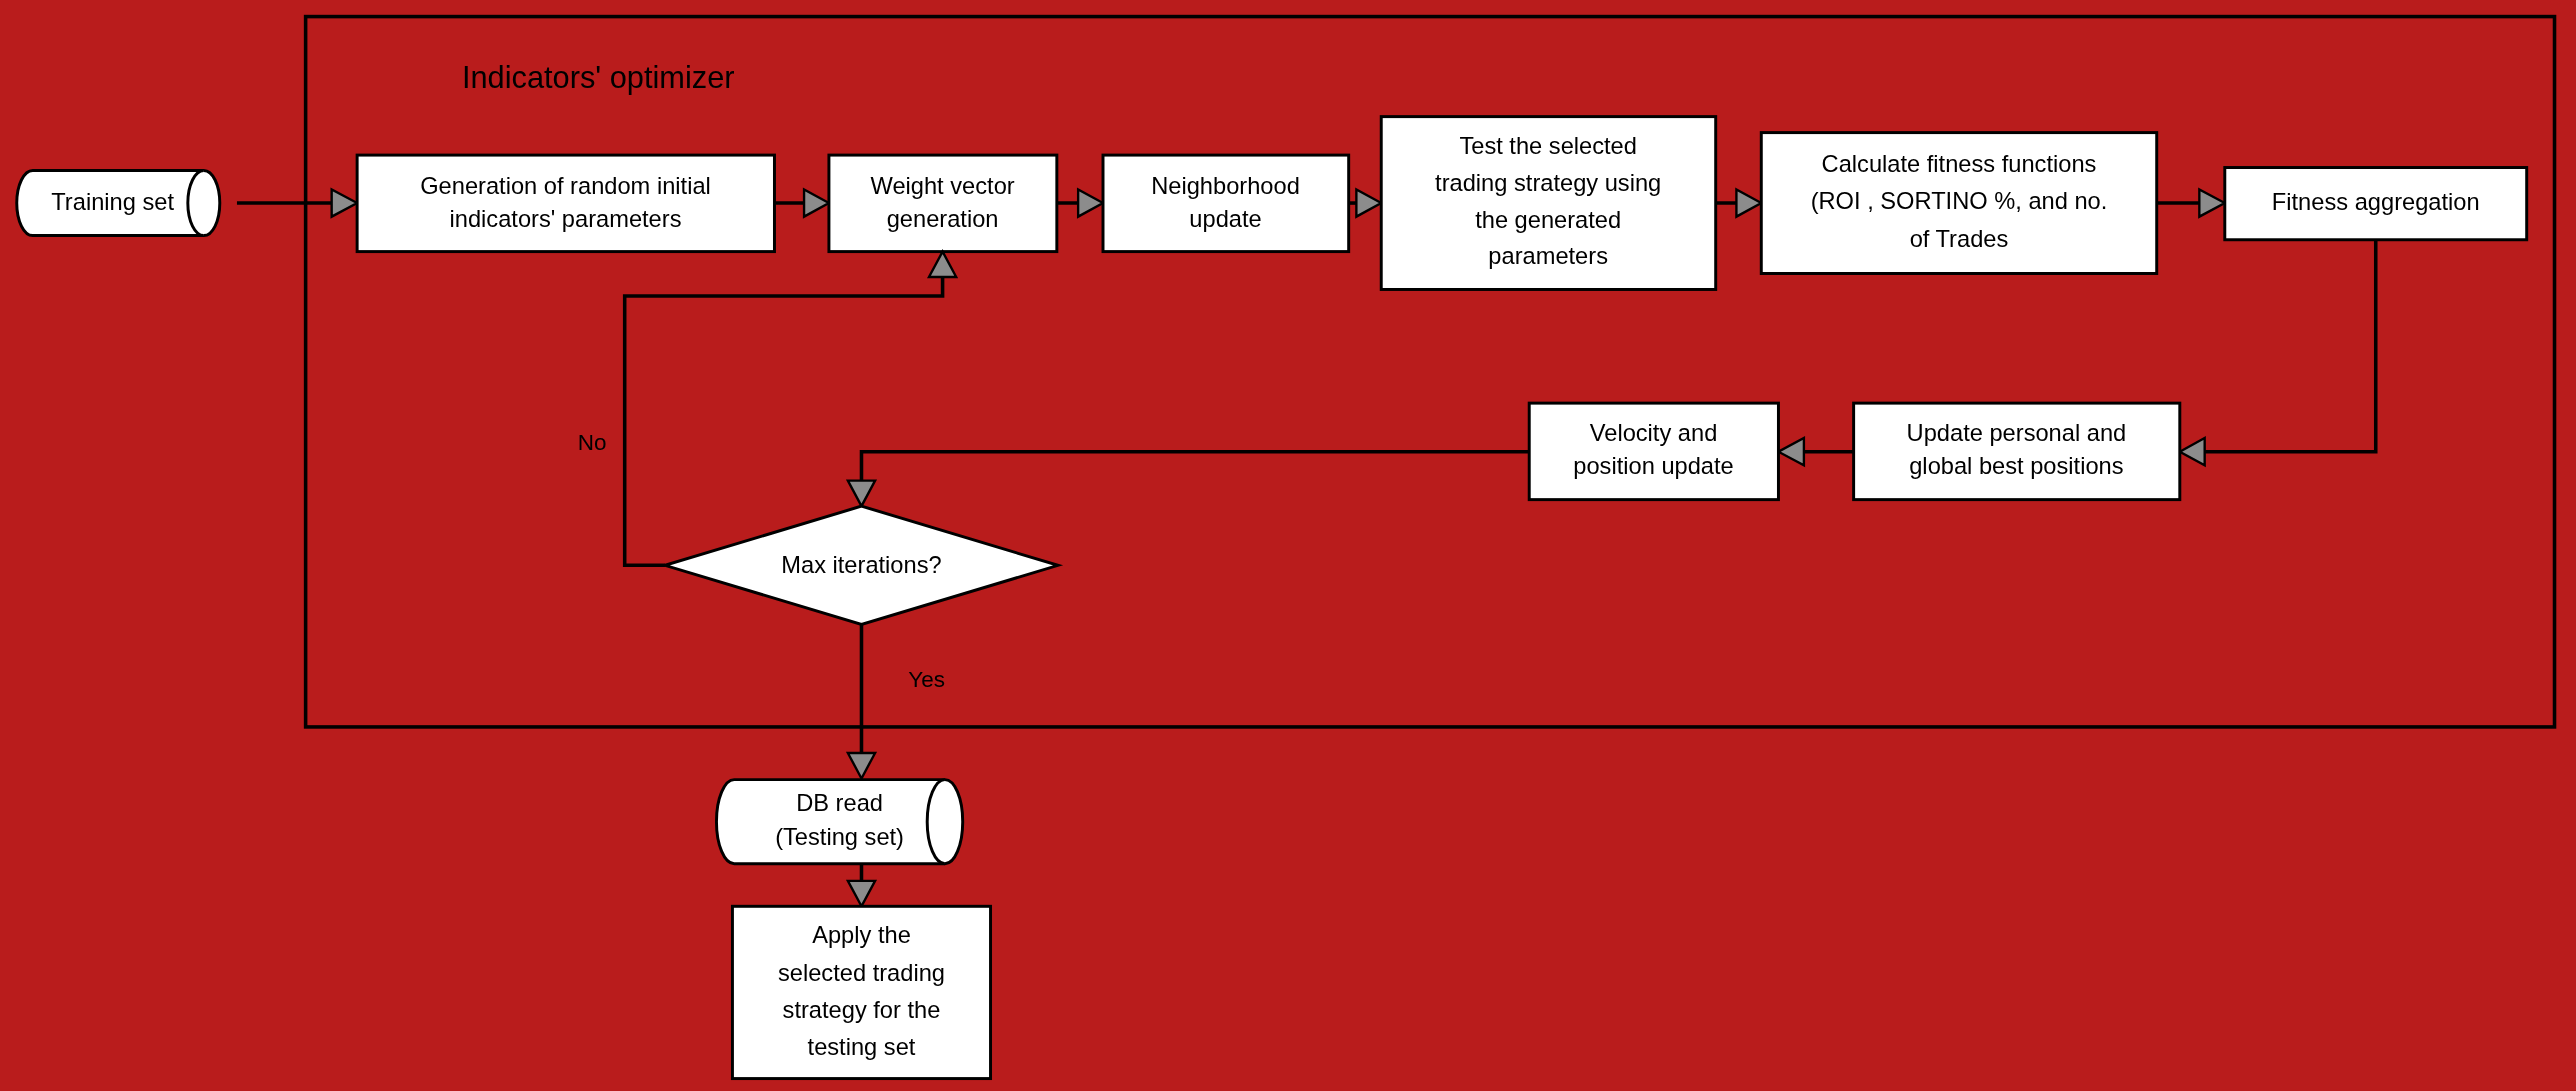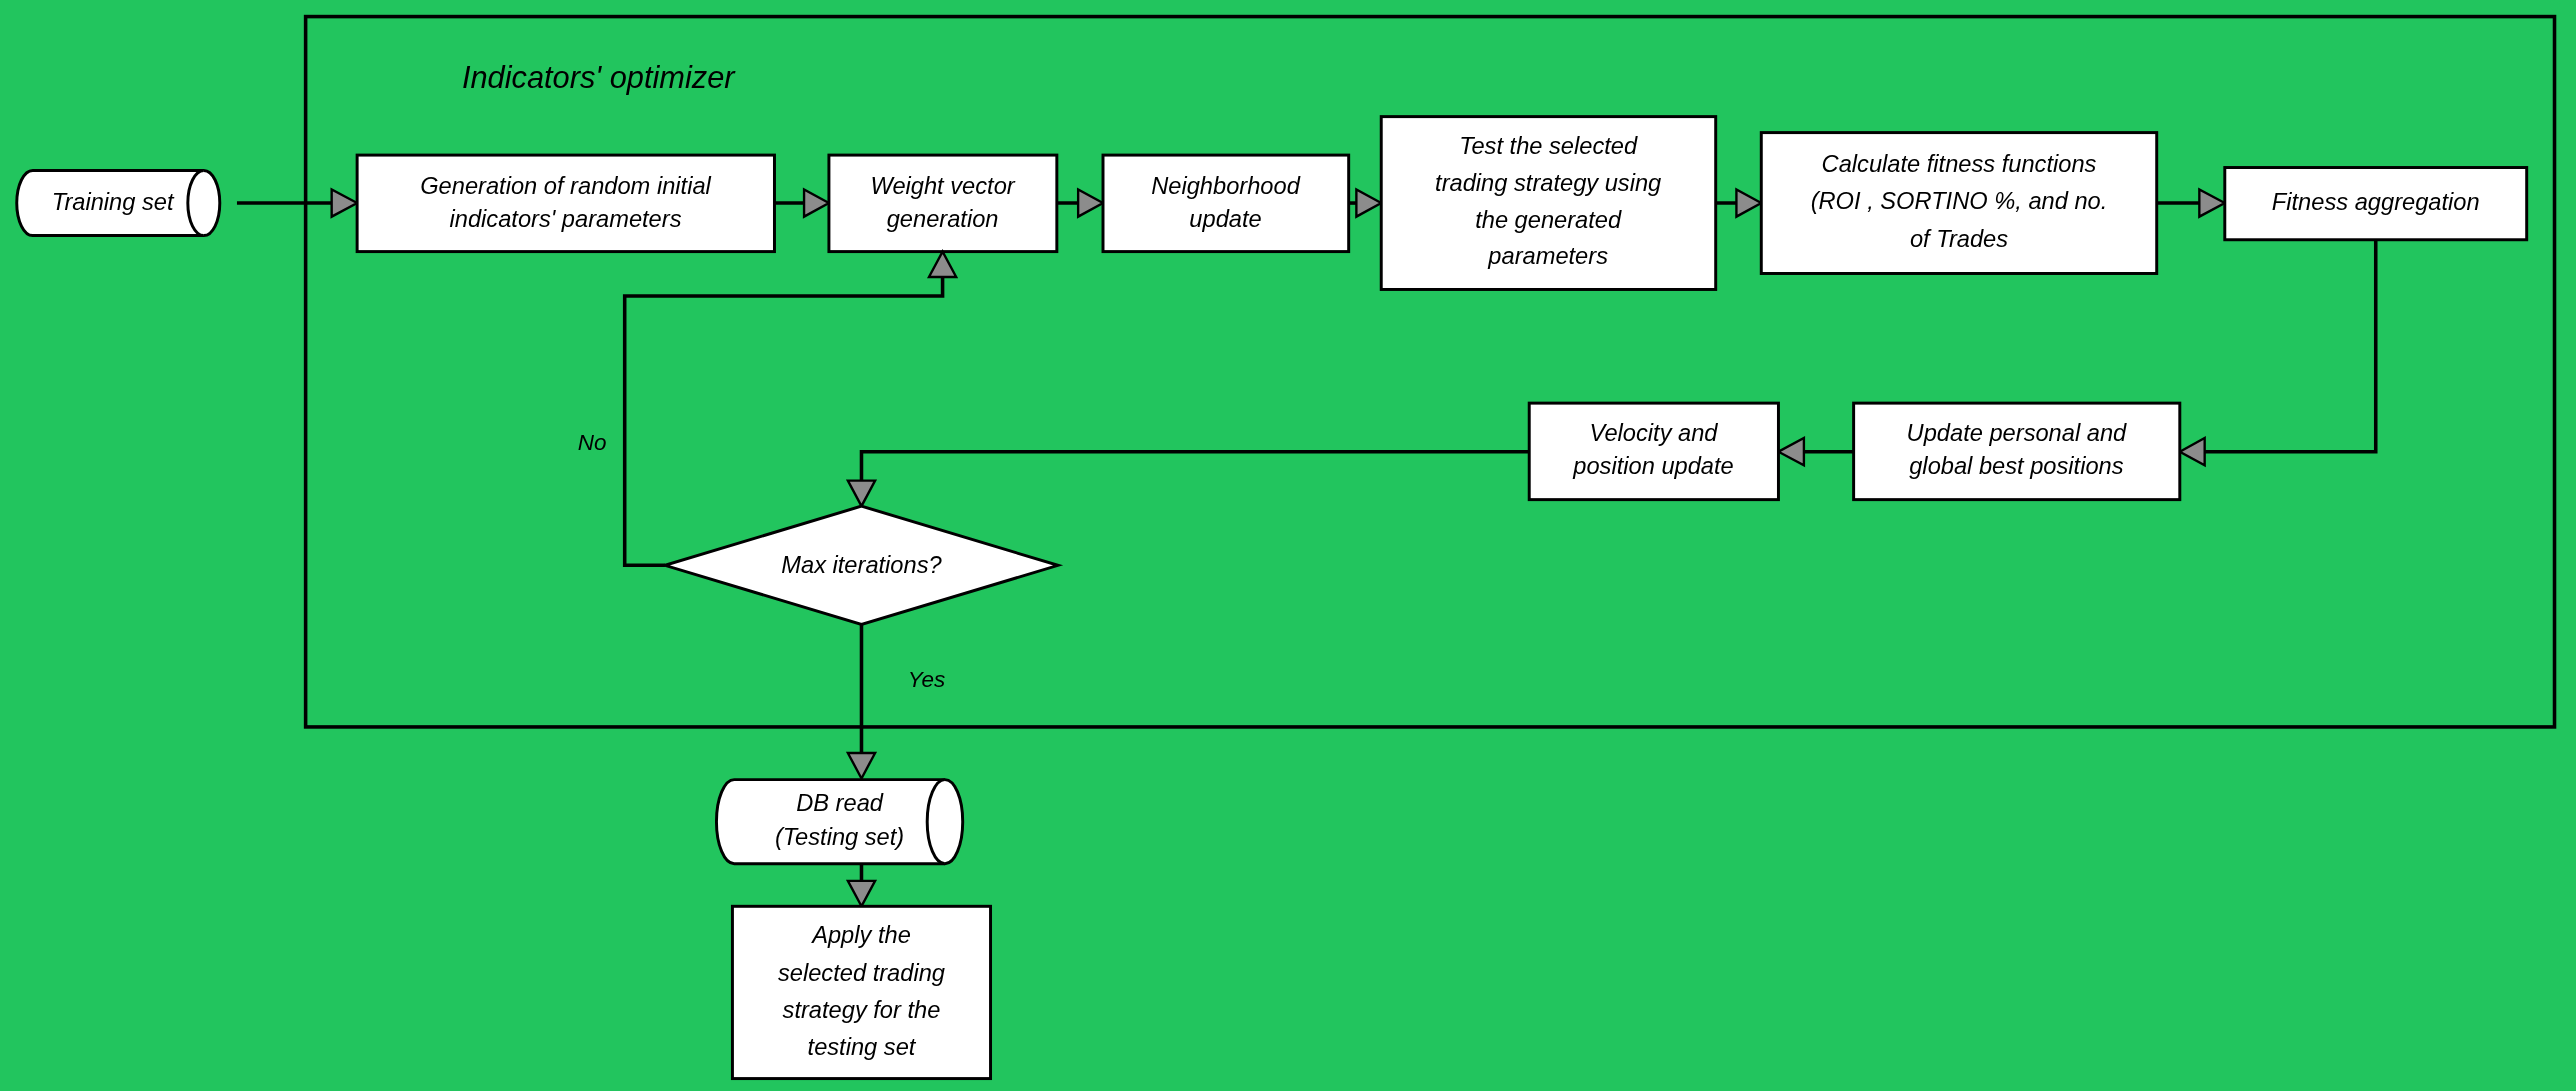--- a/index.html
+++ b/index.html
@@ -17,8 +17,7 @@
     position: relative;
     width: 2576px;
     height: 1091px;
-    background: #22c55e;
-    font-style: italic;
+    background: #b91c1c;
   }
   svg#flowchart {
     display: block;

